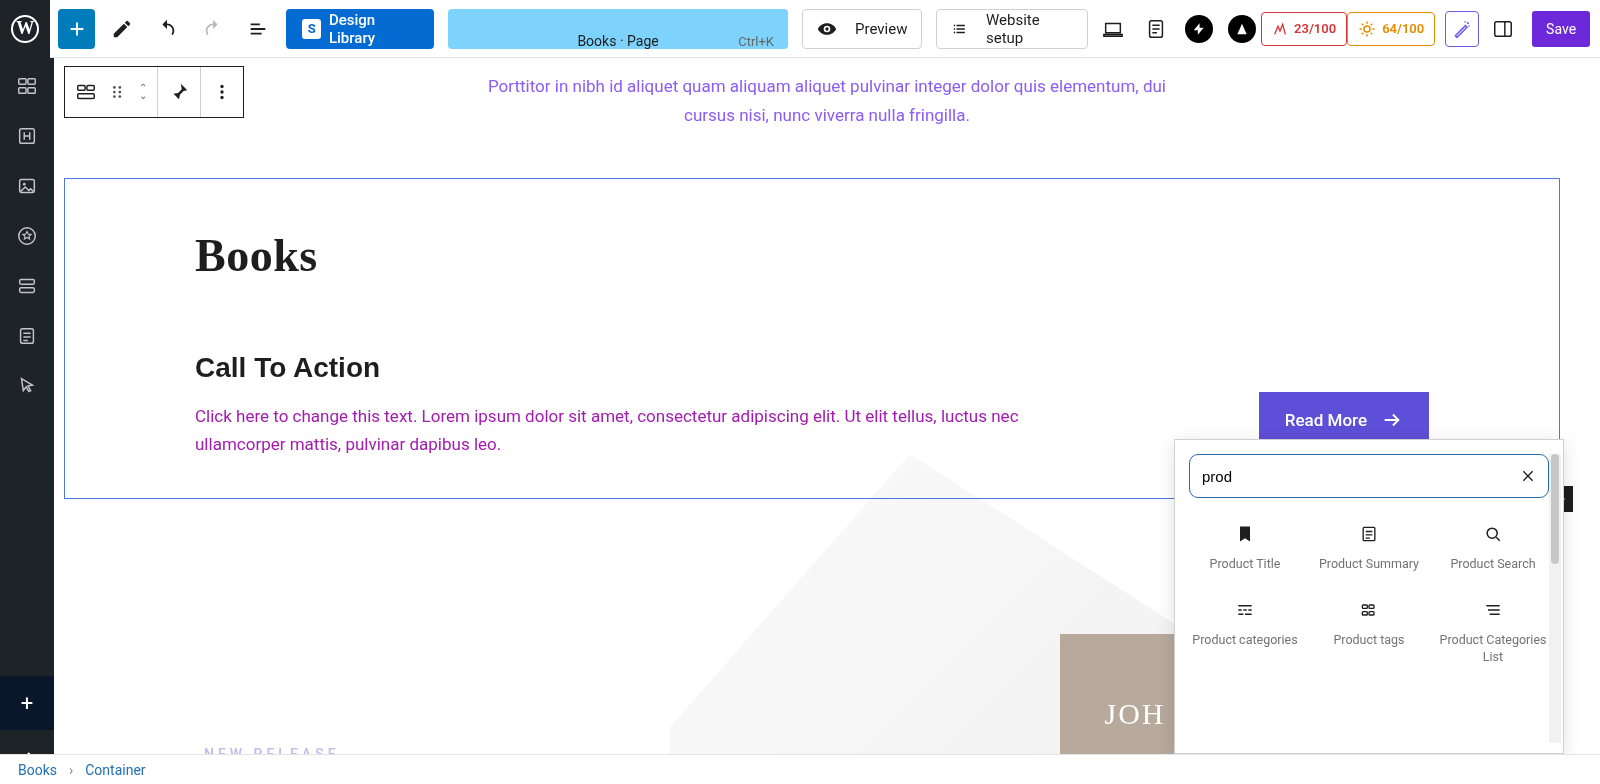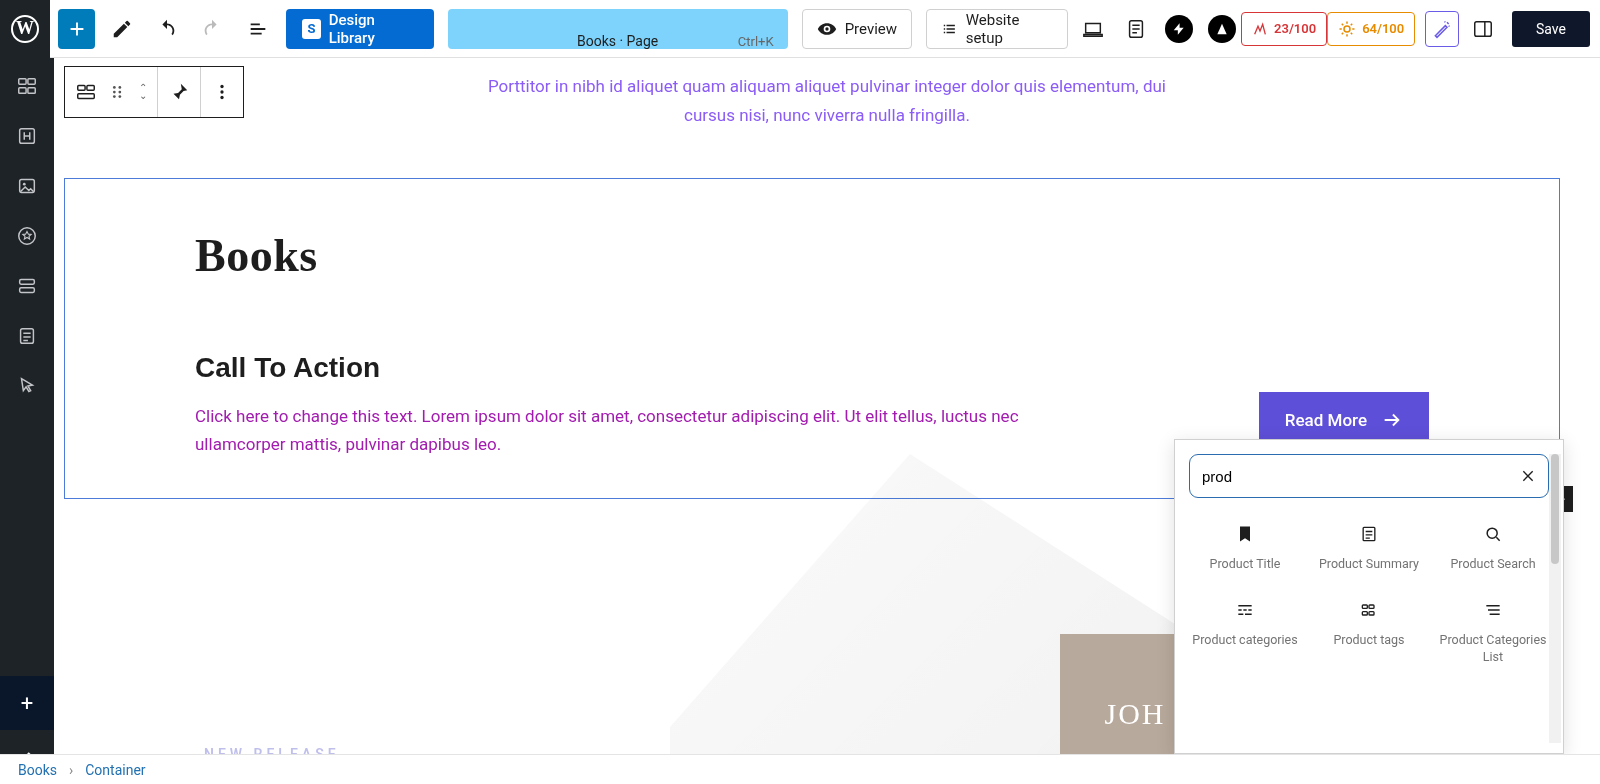--- a/index.html
+++ b/index.html
@@ -15,7 +15,7 @@
   .design-lib .s { width: 20px; height: 20px; background: #fff; color: #046bd2; border-radius: 3px; display: inline-flex; align-items: center; justify-content: center; font-weight: 700; font-size: 13px; }
   .doc-title { flex: 0 0 340px; margin-left: 14px; height: 40px; background: #7dd3fc; border-radius: 4px; display: flex; align-items: flex-end; justify-content: center; position: relative; color: #1e1e1e; font-size: 14px; }
   .doc-title .shortcut { position: absolute; right: 14px; color: #666; font-size: 13px; }
-  .outline-btn { margin-left: 14px; height: 40px; display: inline-flex; align-items: center; gap: 8px; padding: 0 14px; border: 1px solid #d0d0d0; border-radius: 4px; font-size: 15px; cursor: pointer; }
+  .outline-btn { margin-left: 14px; height: 40px; display: inline-flex; align-items: center; gap: 18px; padding: 0 14px; border: 1px solid #d0d0d0; border-radius: 4px; font-size: 15px; cursor: pointer; }
   .spacer { flex: 1; }
   .icon-btn { width: 40px; height: 40px; display: inline-flex; align-items: center; justify-content: center; border-radius: 4px; margin-left: 6px; cursor: pointer; }
   .round-black { width: 28px; height: 28px; background: #000; border-radius: 50%; color: #fff; display: flex; align-items: center; justify-content: center; font-size: 14px; font-weight: 700; }

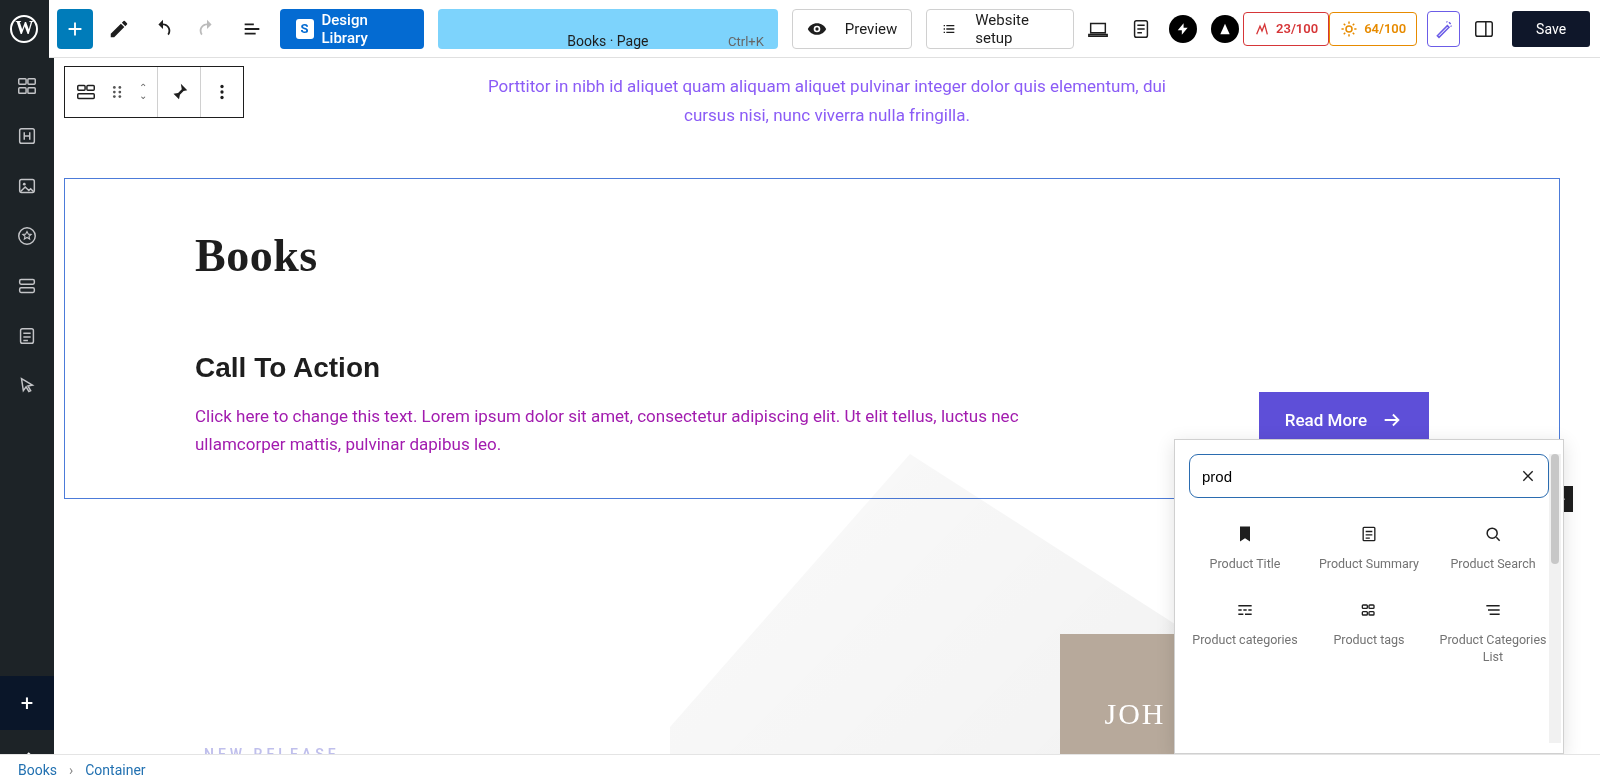--- a/index.html
+++ b/index.html
@@ -23,7 +23,7 @@
   .badge.red { border: 1.5px solid #d63638; color: #d63638; }
   .badge.orange { border: 1.5px solid #e78b00; color: #e78b00; }
   .wand-btn { width: 36px; height: 36px; border: 1.5px solid #6b5ce7; border-radius: 4px; display: inline-flex; align-items: center; justify-content: center; margin-left: 10px; color: #6b5ce7; cursor: pointer; }
-  .save-btn { margin-left: 10px; background: #0f172a; color: #fff; height: 36px; padding: 0 24px; border-radius: 3px; font-size: 14px; display: inline-flex; align-items: center; cursor: pointer; }
+  .save-btn { margin-left: 10px; background: #6d28d9; color: #fff; height: 36px; padding: 0 14px; border-radius: 3px; font-size: 14px; display: inline-flex; align-items: center; cursor: pointer; }
 
   
   .leftnav { position: absolute; top: 58px; left: 0; bottom: 0; width: 54px; background: #1d2327; display: flex; flex-direction: column; align-items: center; padding-top: 16px; gap: 26px; z-index: 15; }

